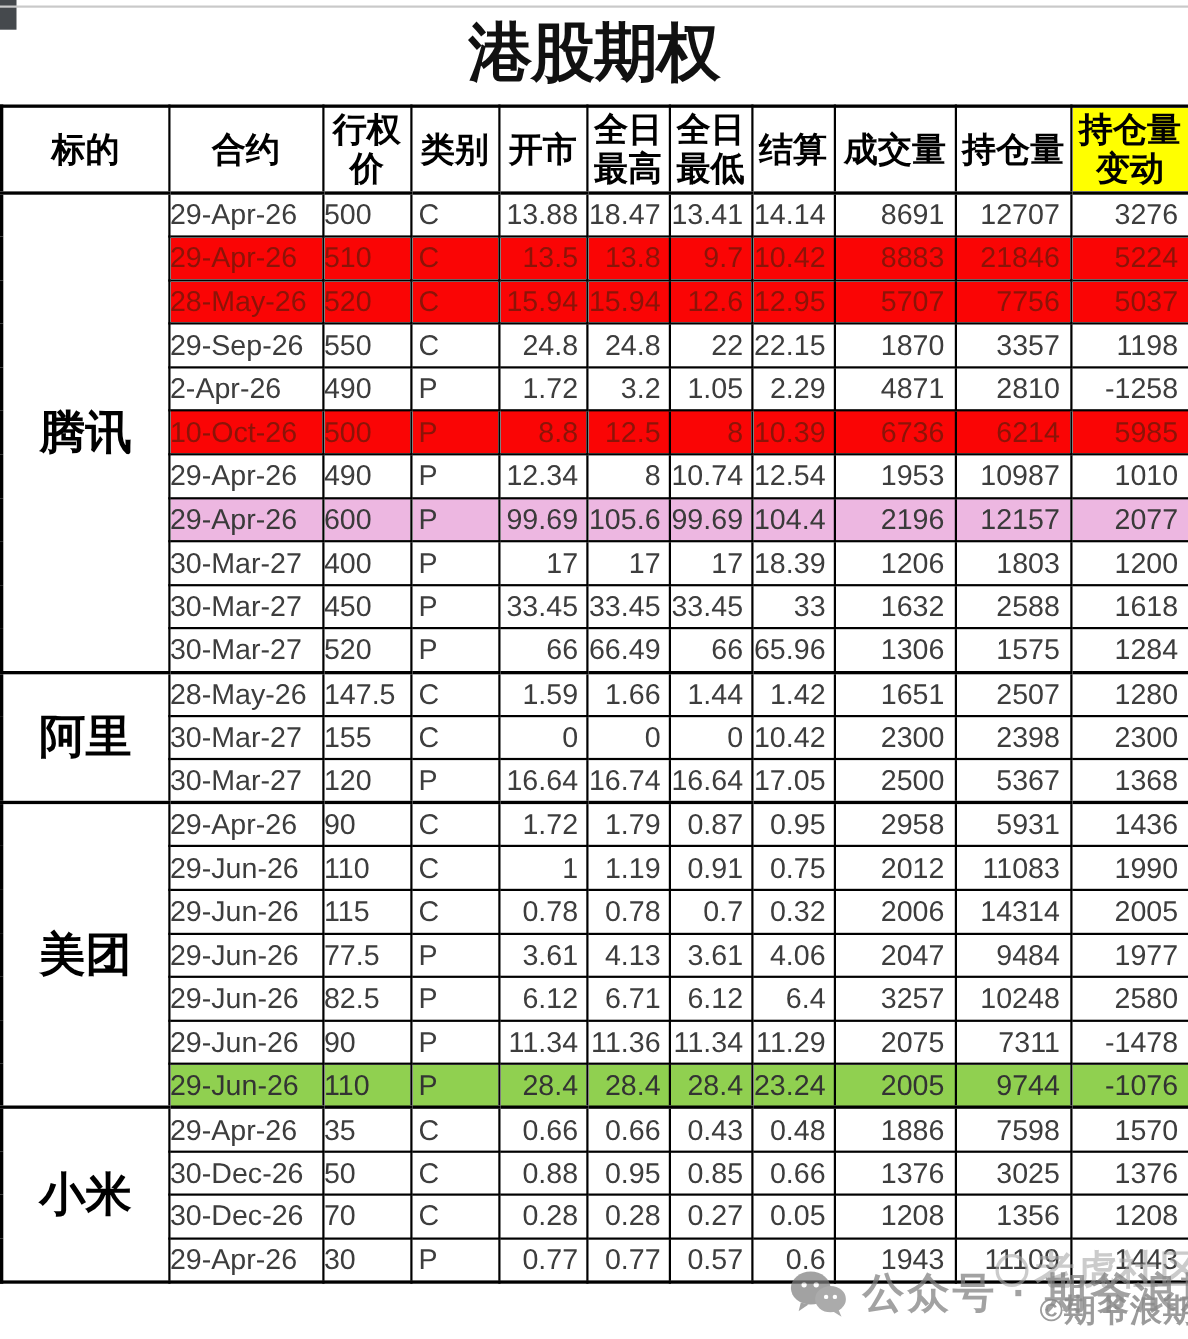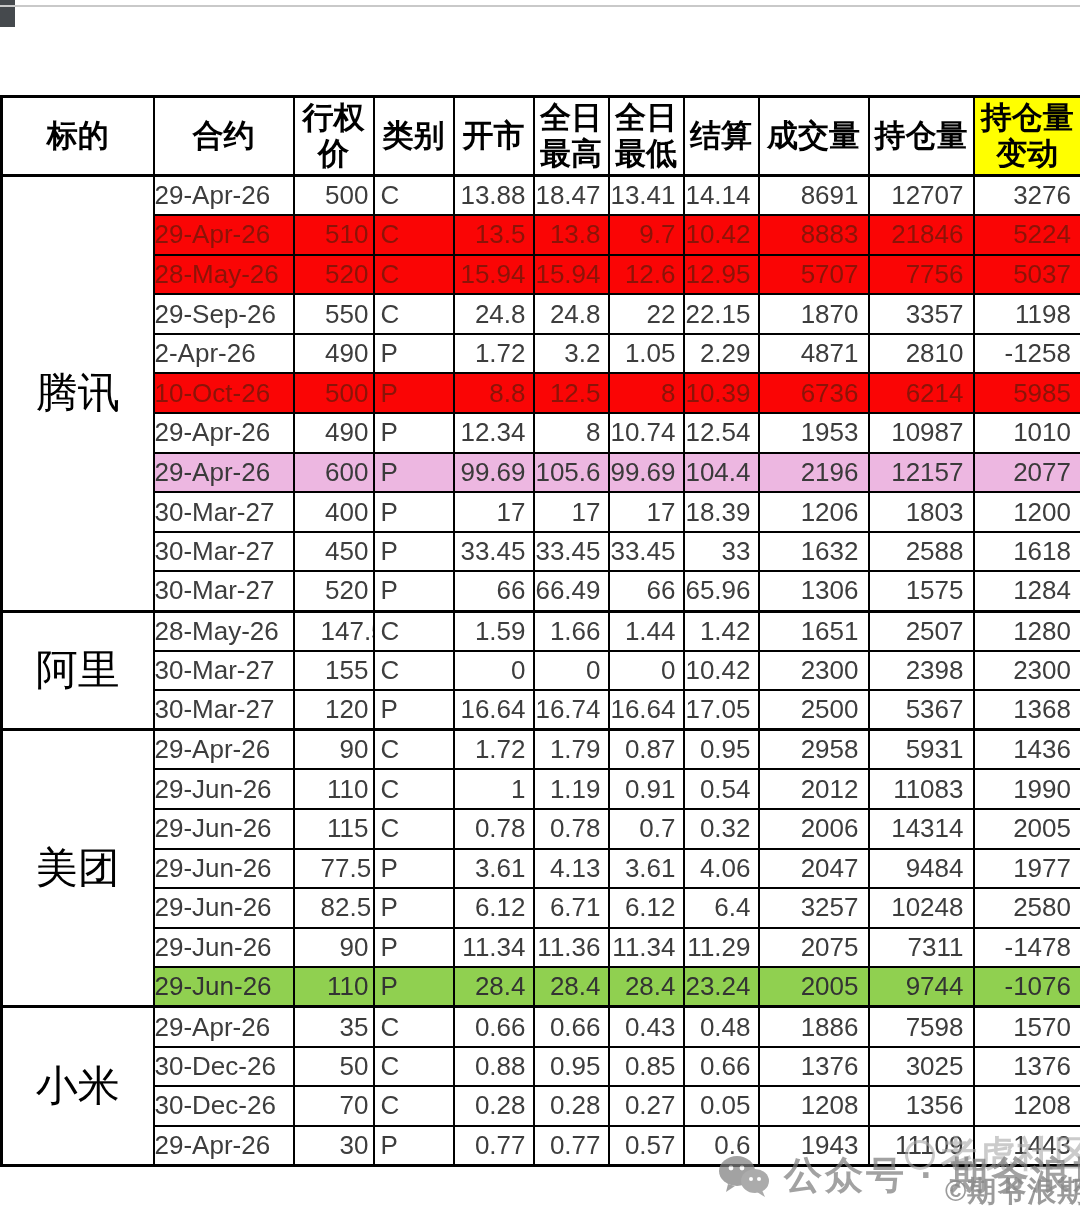--- a/index.html
+++ b/index.html
@@ -71,6 +71,7 @@
   <div class="top-line"></div>
 
   <div class="title">
+    <span>港股期权</span>
   </div>
 
   <table class="opt">

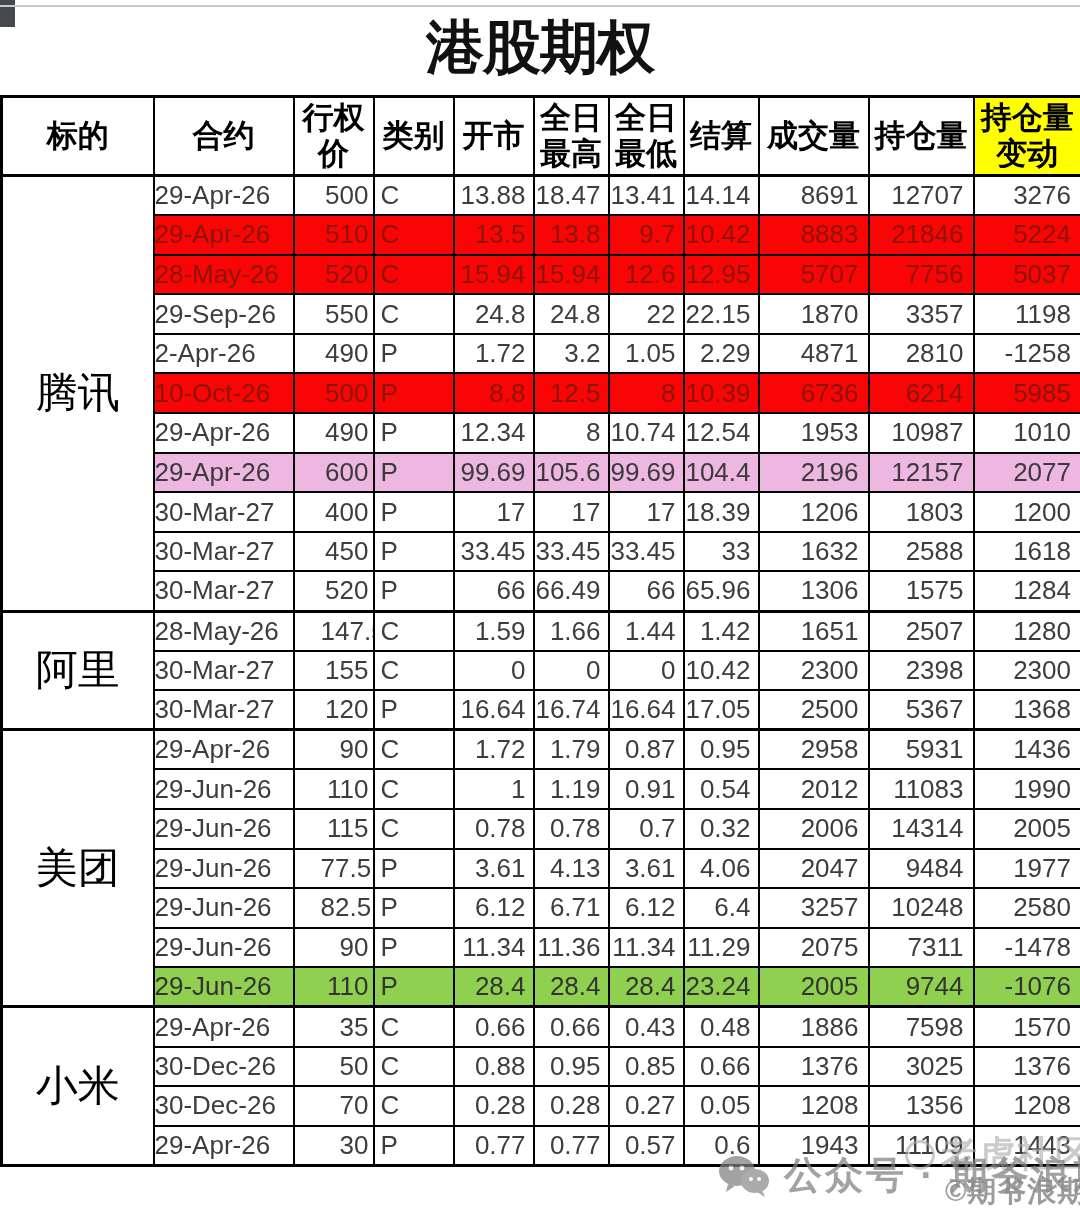--- a/index.html
+++ b/index.html
@@ -46,7 +46,7 @@
     font-size:42px;font-weight:normal;color:#000;text-align:center;
   }
   td.col-contract{text-align:left;padding-right:5px;}
-  td.col-strike{text-align:right;padding-right:4px;padding-left:26px;}
+  td.col-strike{text-align:left;padding-right:4px;}
   td.col-type{text-align:left;padding-left:6px;}
   td.col-open,td.col-high,td.col-low,td.col-settle{text-align:right;padding-right:7px;}
   td.col-volume,td.col-oi,td.col-change{text-align:right;padding-right:9px;}

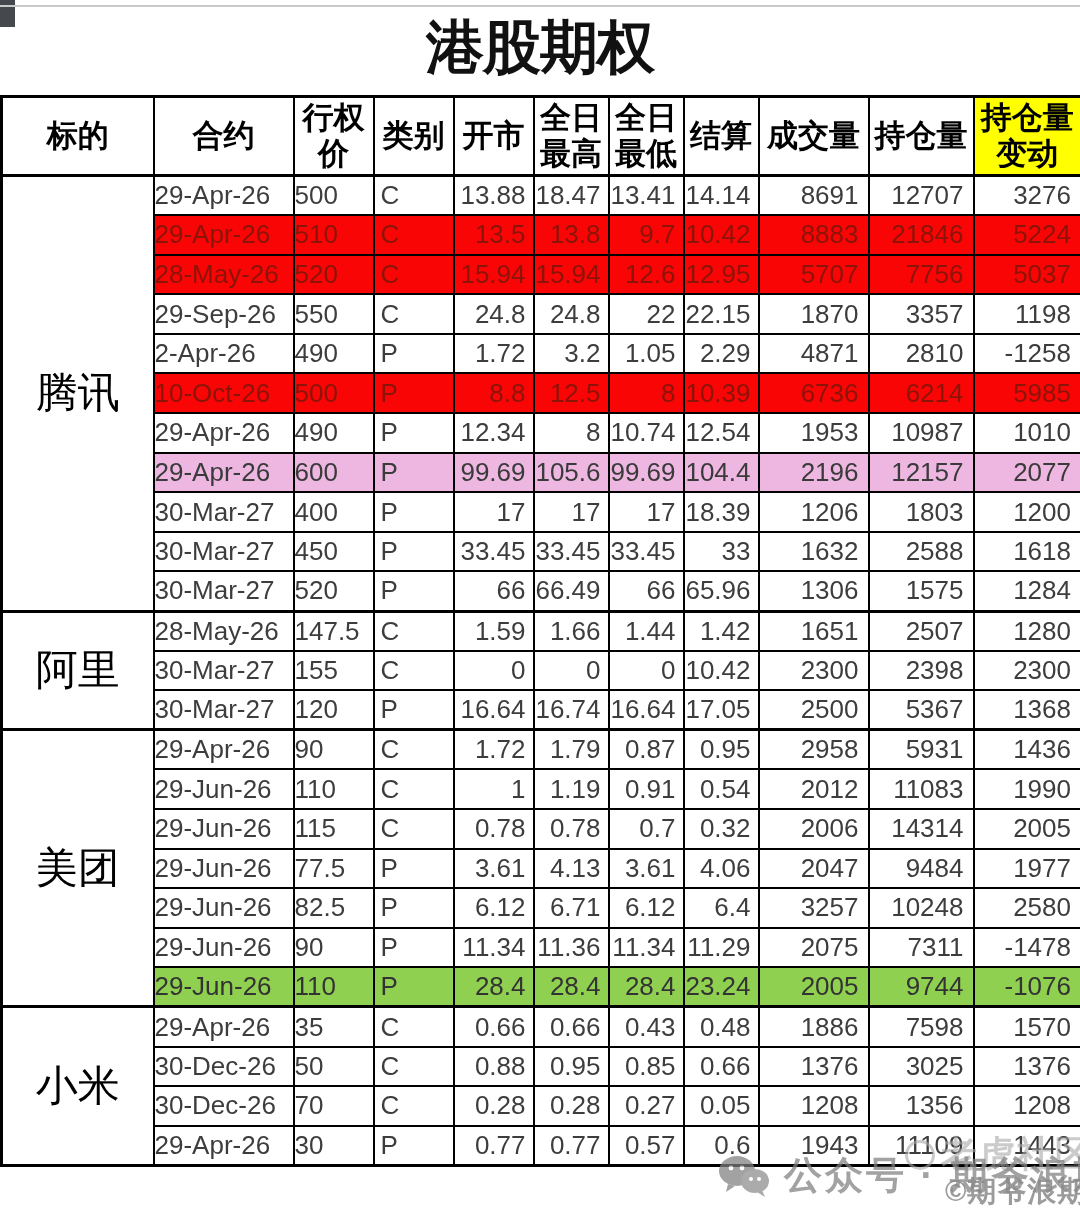--- a/index.html
+++ b/index.html
@@ -43,7 +43,7 @@
     vertical-align:middle;background:#fff;white-space:nowrap;
   }
   td.group-cell{
-    font-size:42px;font-weight:normal;color:#000;text-align:center;
+    font-size:42px;font-weight:bold;color:#000;text-align:center;
   }
   td.col-contract{text-align:left;padding-right:5px;}
   td.col-strike{text-align:left;padding-right:4px;}

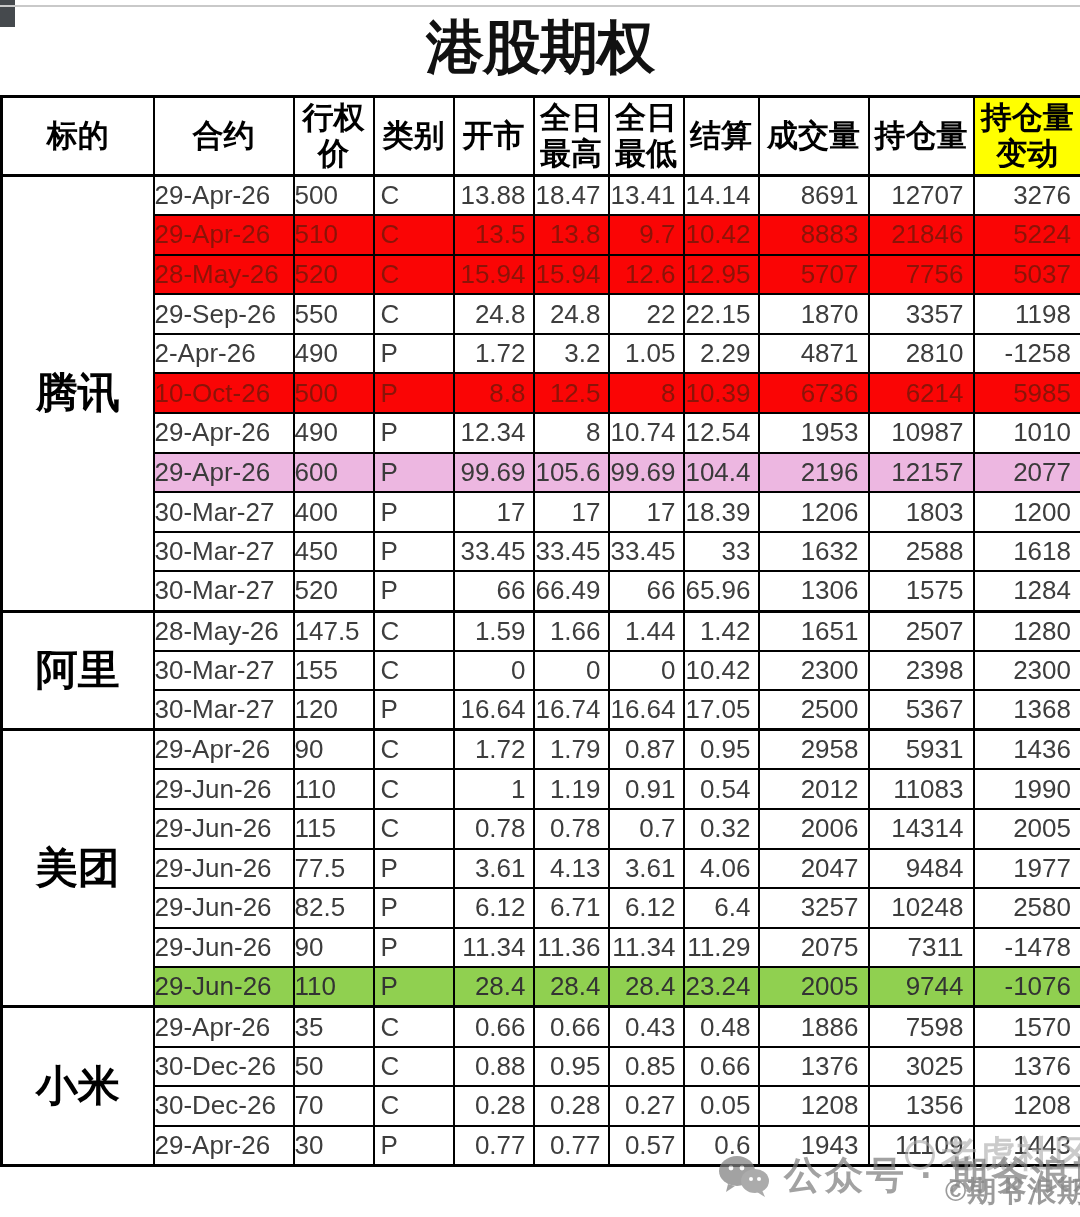--- a/index.html
+++ b/index.html
@@ -297,7 +297,7 @@
           <td class="col-open">1</td>
           <td class="col-high">1.19</td>
           <td class="col-low">0.91</td>
-          <td class="col-settle">0.54</td>
+          <td class="col-settle">0.75</td>
           <td class="col-volume">2012</td>
           <td class="col-oi">11083</td>
           <td class="col-change">1990</td>

